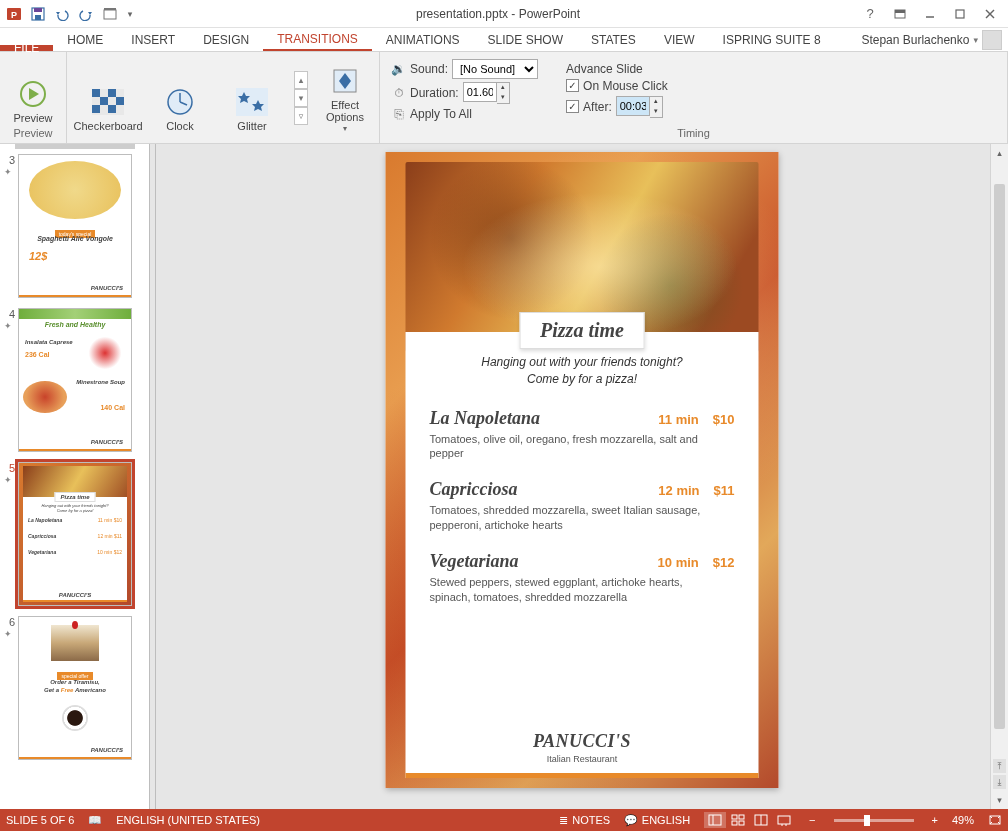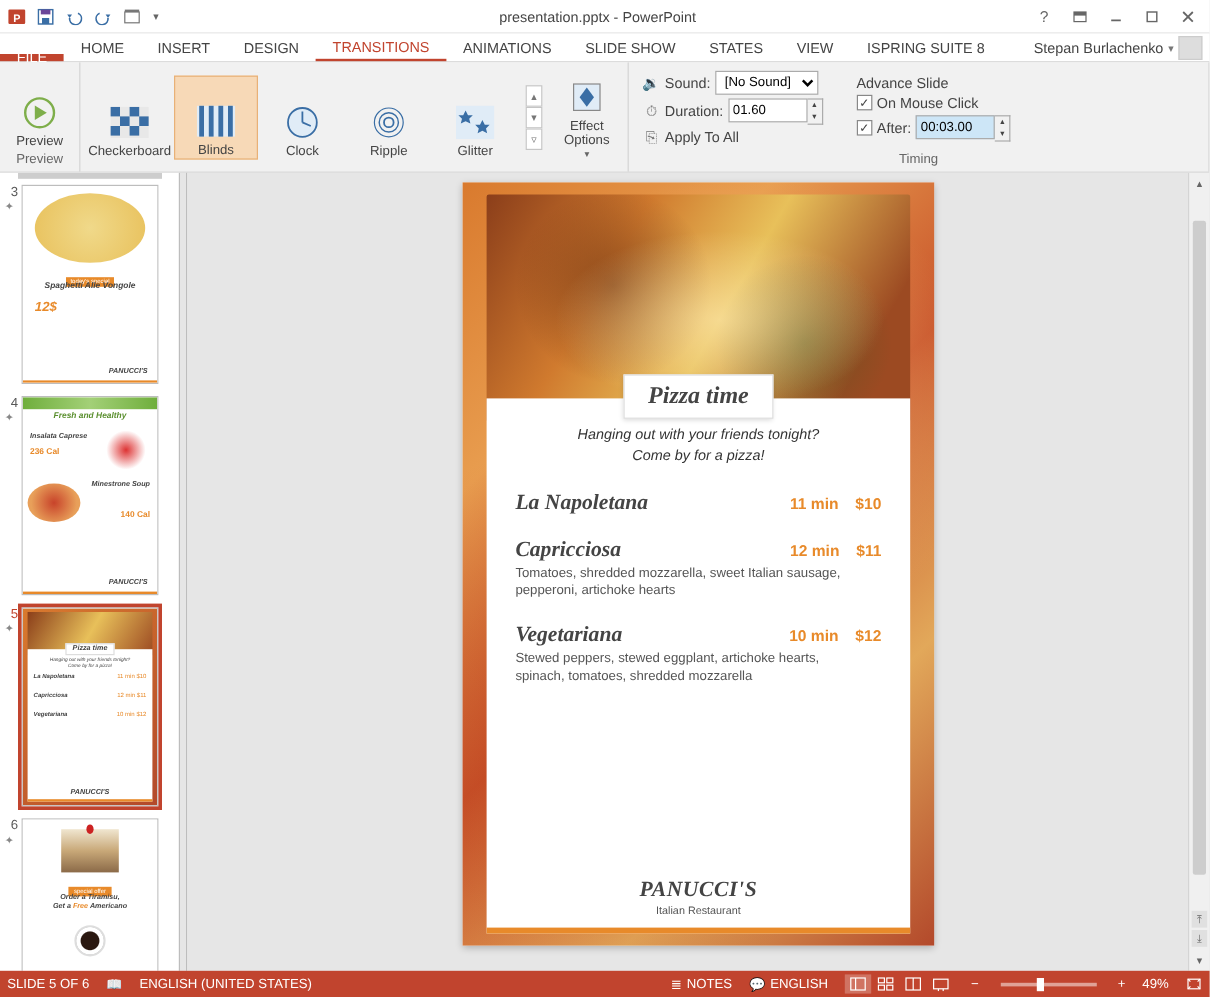--- a/index.html
+++ b/index.html
@@ -38,7 +38,7 @@
 .timing-col { display:flex; flex-direction:column; gap:3px; padding:2px 6px; font-size:12px; }
 .timing-row { display:flex; align-items:center; gap:4px; }
 .timing-row .ti { width:14px; height:14px; display:flex; align-items:center; justify-content:center; color:#777;}
-.spin-input { border:1px solid #ababab; background:#fff; height:20px; width:66px; padding:0 3px; font-size:11px; }
+.spin-input { border:1px solid #ababab; background:#fff; height:20px; width:34px; padding:0 3px; font-size:11px; }
 .spin-input.sel { background:#cde6f7; }
 .chk { width:13px; height:13px; border:1px solid #888; background:#fff; display:inline-flex; align-items:center; justify-content:center; font-size:10px; color:#444;}
 

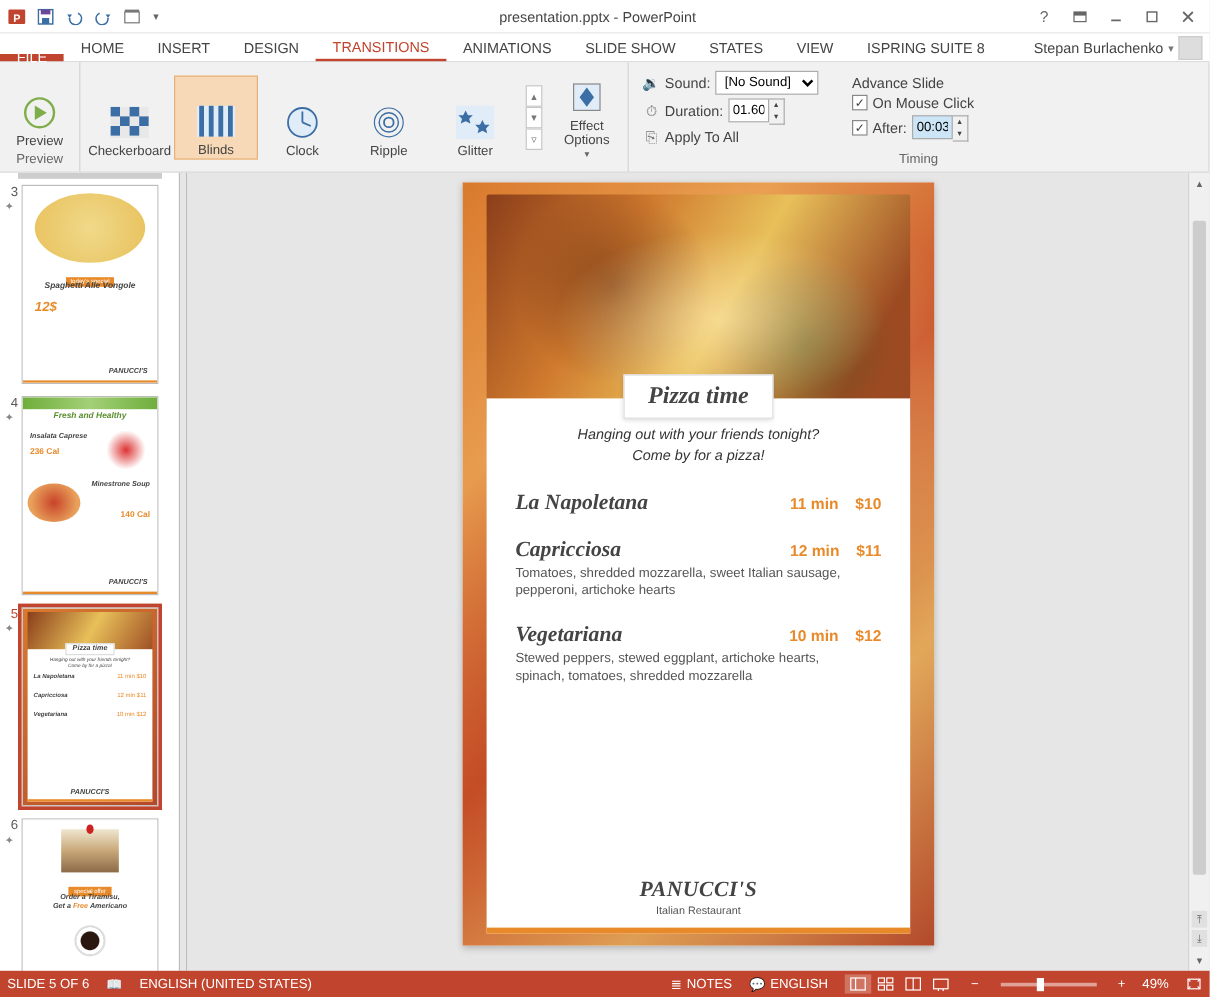--- a/index.html
+++ b/index.html
@@ -219,20 +219,6 @@
             </div>
           <div class="bl">Checkerboard</div>
         </div>
-        <div class="big-btn sel">
-          <div class="bi">
-              <svg width="32" height="26">
-                <rect width="32" height="26" fill="#e0ecf7"></rect>
-                <g fill="#3a6ea5">
-                  <rect x="2" y="0" width="4" height="26"></rect>
-                  <rect x="10" y="0" width="4" height="26"></rect>
-                  <rect x="18" y="0" width="4" height="26"></rect>
-                  <rect x="26" y="0" width="4" height="26"></rect>
-                </g>
-              </svg>
-            </div>
-          <div class="bl">Blinds</div>
-        </div>
         <div class="big-btn">
           <div class="bi">
               <svg width="30" height="30">

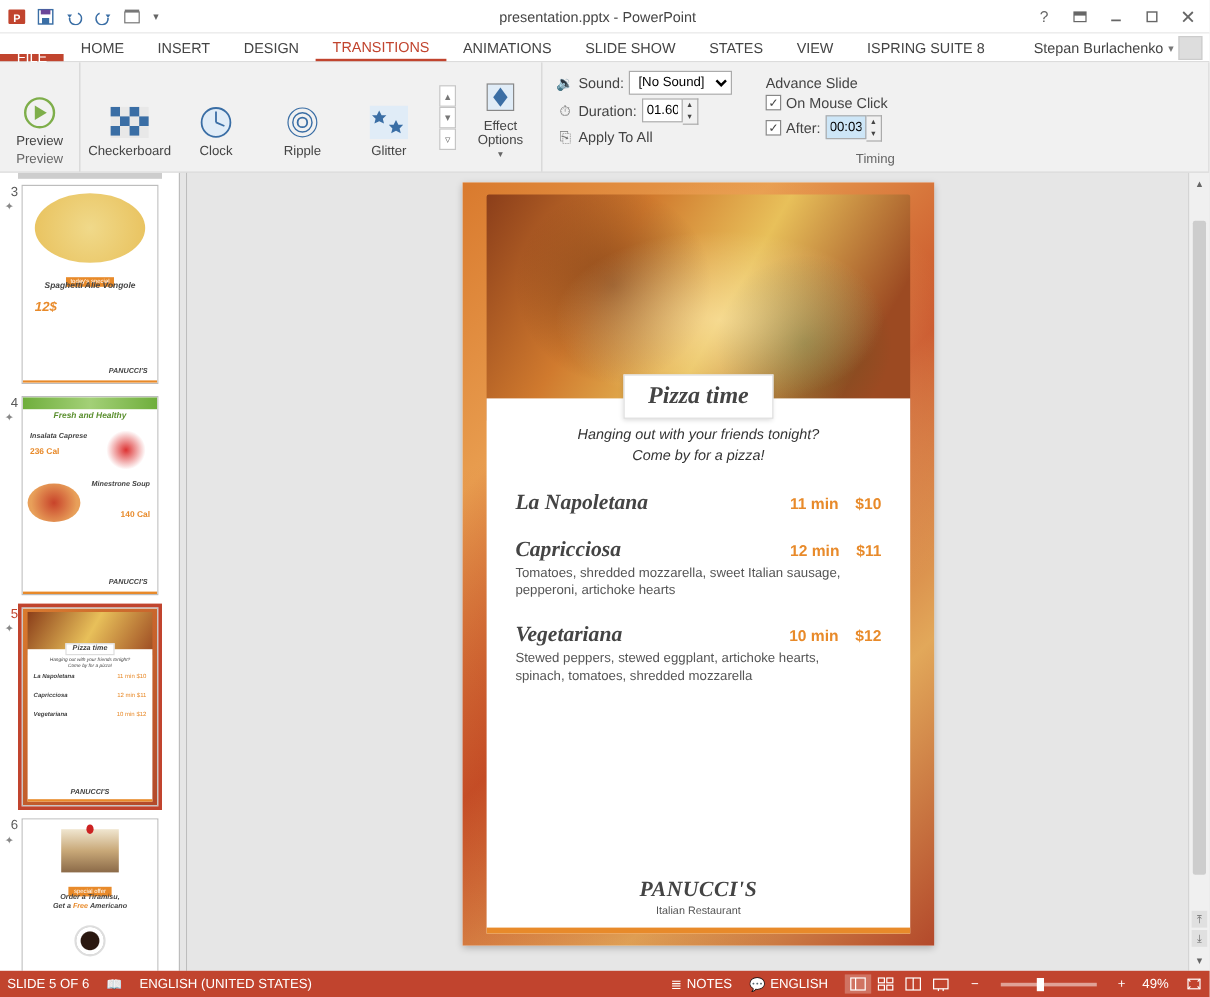--- a/index.html
+++ b/index.html
@@ -231,16 +231,6 @@
         </div>
         <div class="big-btn">
           <div class="bi">
-              <svg width="30" height="30">
-                <circle cx="15" cy="15" r="4" fill="none" stroke="#3a6ea5" stroke-width="1.5"></circle>
-                <circle cx="15" cy="15" r="8" fill="none" stroke="#3a6ea5" stroke-width="1.2"></circle>
-                <circle cx="15" cy="15" r="12" fill="none" stroke="#3a6ea5" stroke-width="1"></circle>
-              </svg>
-            </div>
-          <div class="bl">Ripple</div>
-        </div>
-        <div class="big-btn">
-          <div class="bi">
               <svg width="32" height="28">
                 <rect width="32" height="28" fill="#e0ecf7"></rect>
                 <g fill="#3a6ea5">

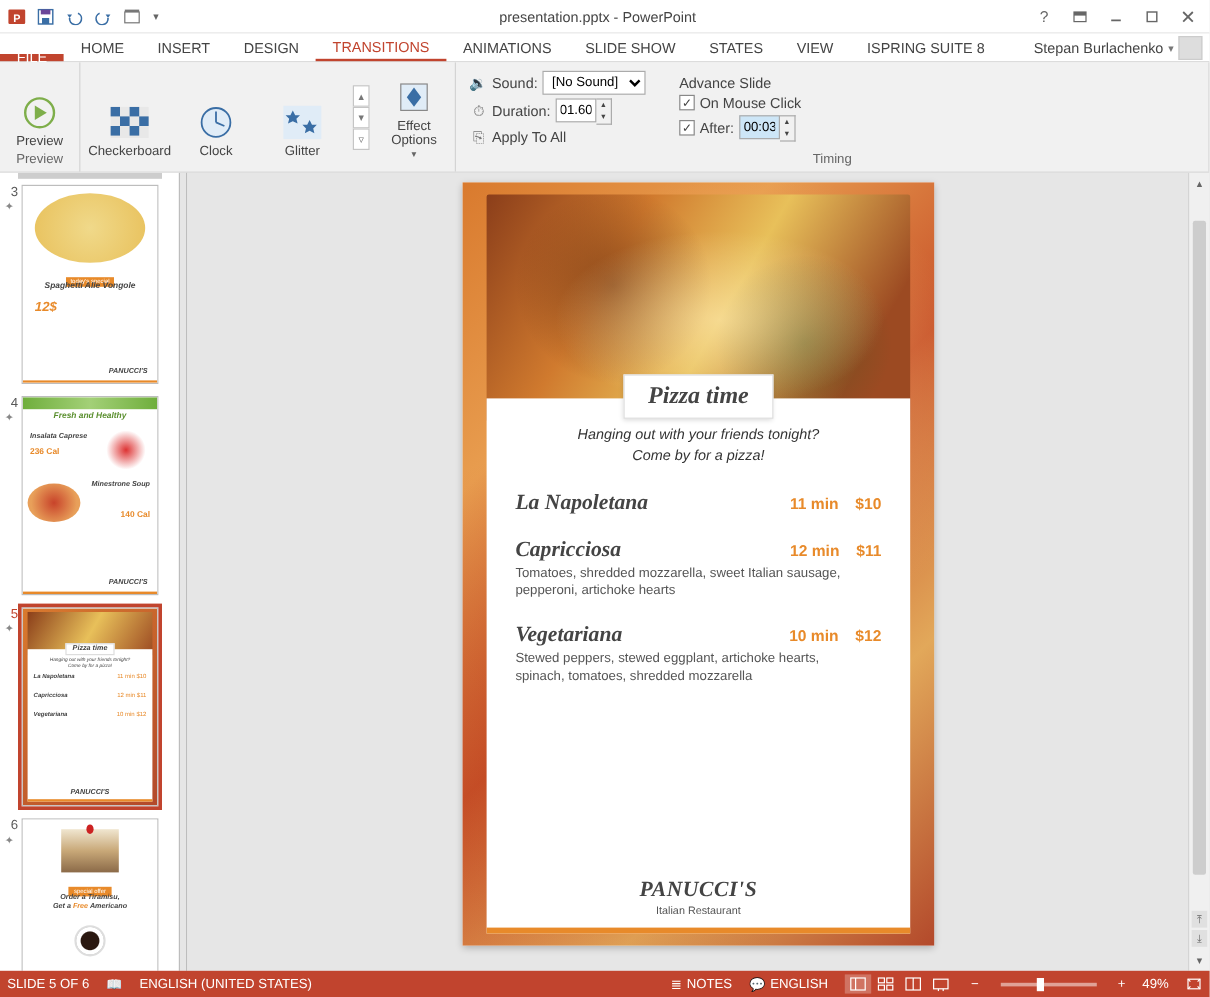--- a/index.html
+++ b/index.html
@@ -51,7 +51,7 @@
 .thumb-star { font-size:9px; color:#888;}
 .thumb { width:114px; border:1px solid #bdbdbd; background:#fff; position:relative; }
 .thumb.sel { outline:3px solid #c1442e; }
-.thumb.portrait { height:166px; }
+.thumb.portrait { height:144px; }
 .thumb-inner { position:absolute; inset:0; overflow:hidden; }
 
 

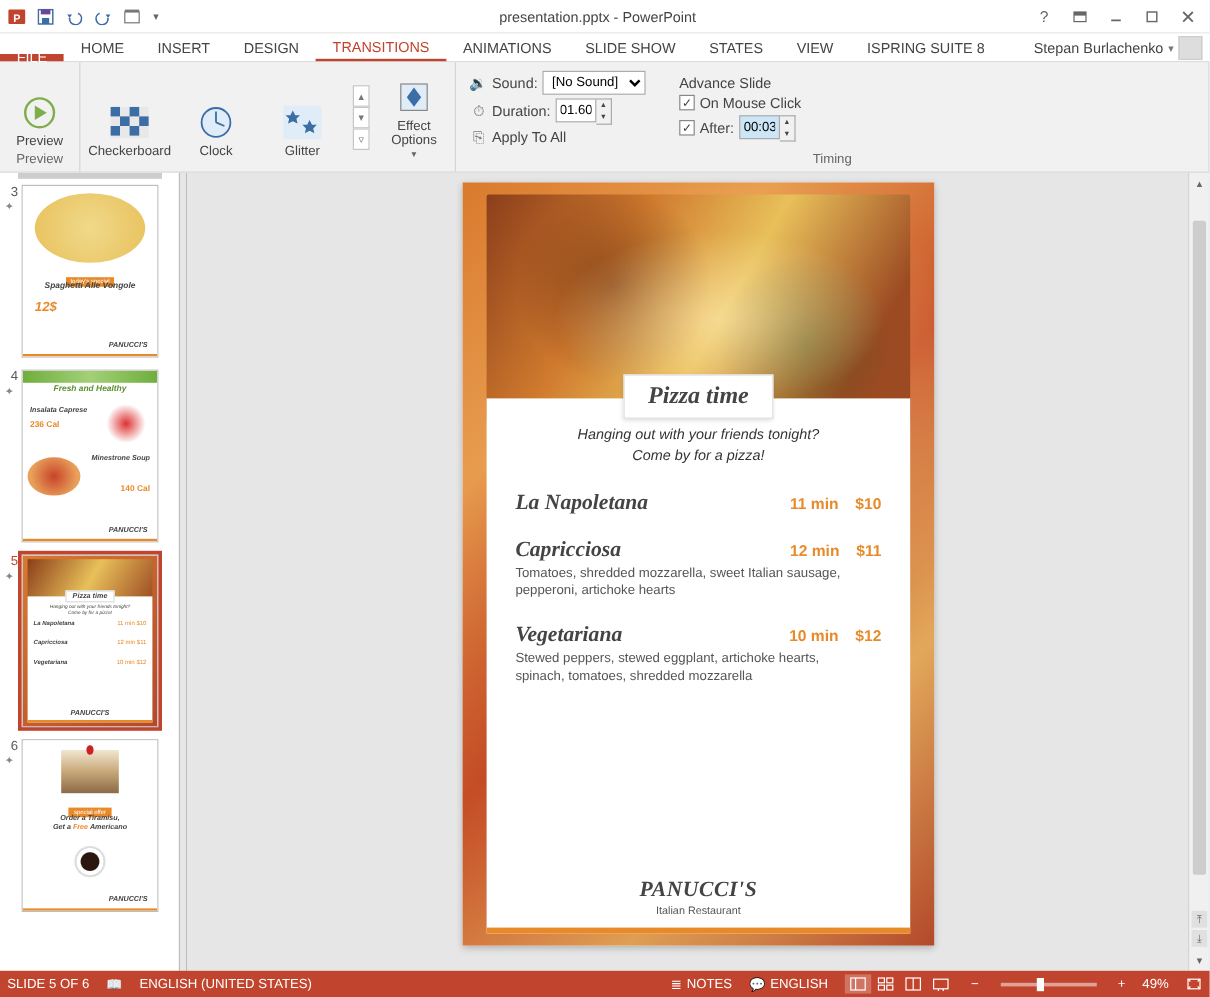--- a/index.html
+++ b/index.html
@@ -420,6 +420,7 @@
                   <span class="mi-time">11 min</span>
                   <span class="mi-price">$10</span>
                 </div>
+              <div class="mi-desc">Tomatoes, olive oil, oregano, fresh mozzarella, salt and pepper</div>
             </div>
             <div class="mi">
               <div class="mi-head">

